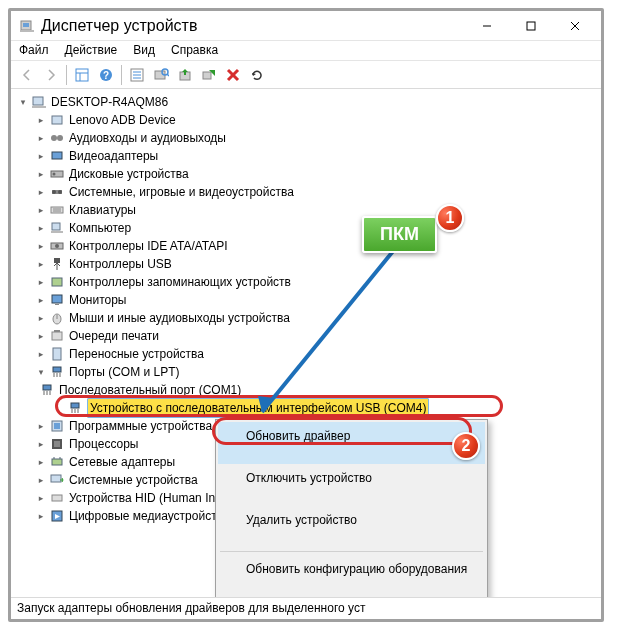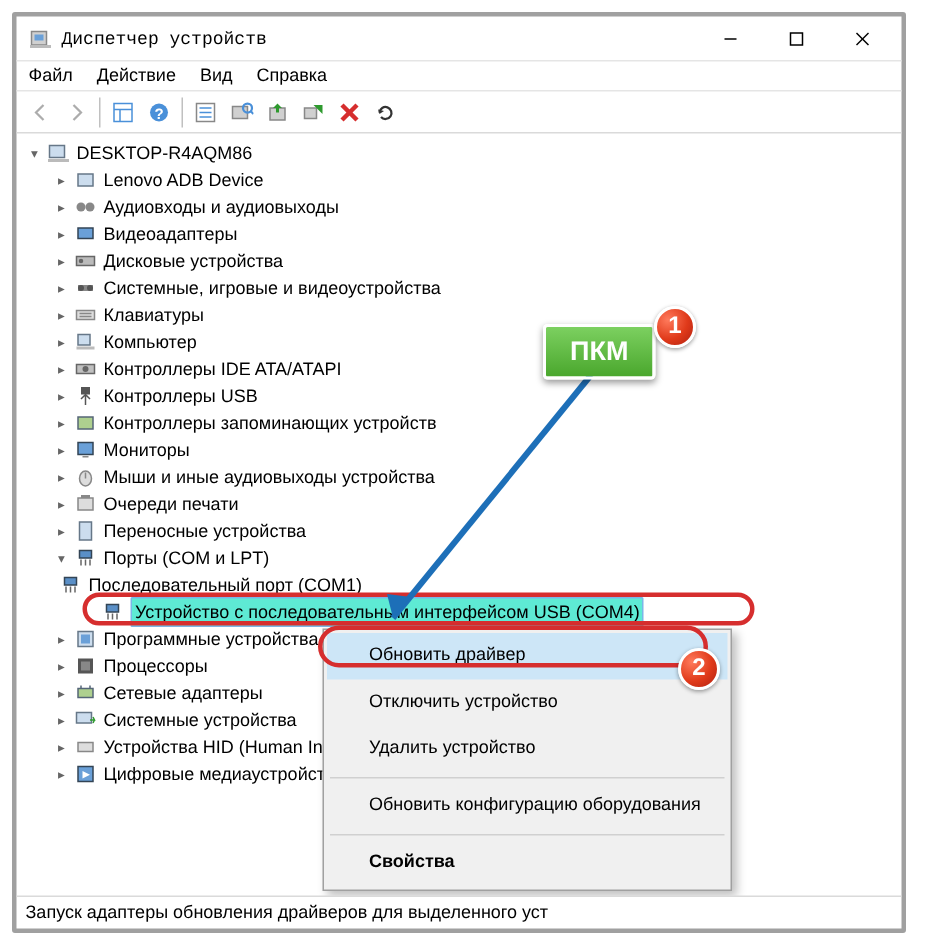--- a/index.html
+++ b/index.html
@@ -36,7 +36,7 @@
     margin-right: 6px;
     display: inline-flex;
   }
-  .titlebar-title { flex: 1; font-size: 12px; font-family: Liberation Mono, monospace; }
+  .titlebar-title { flex: 1; font-size: 16px; }
   .titlebar-btn {
     width: 44px; height: 28px;
     display: flex; align-items: center; justify-content: center;

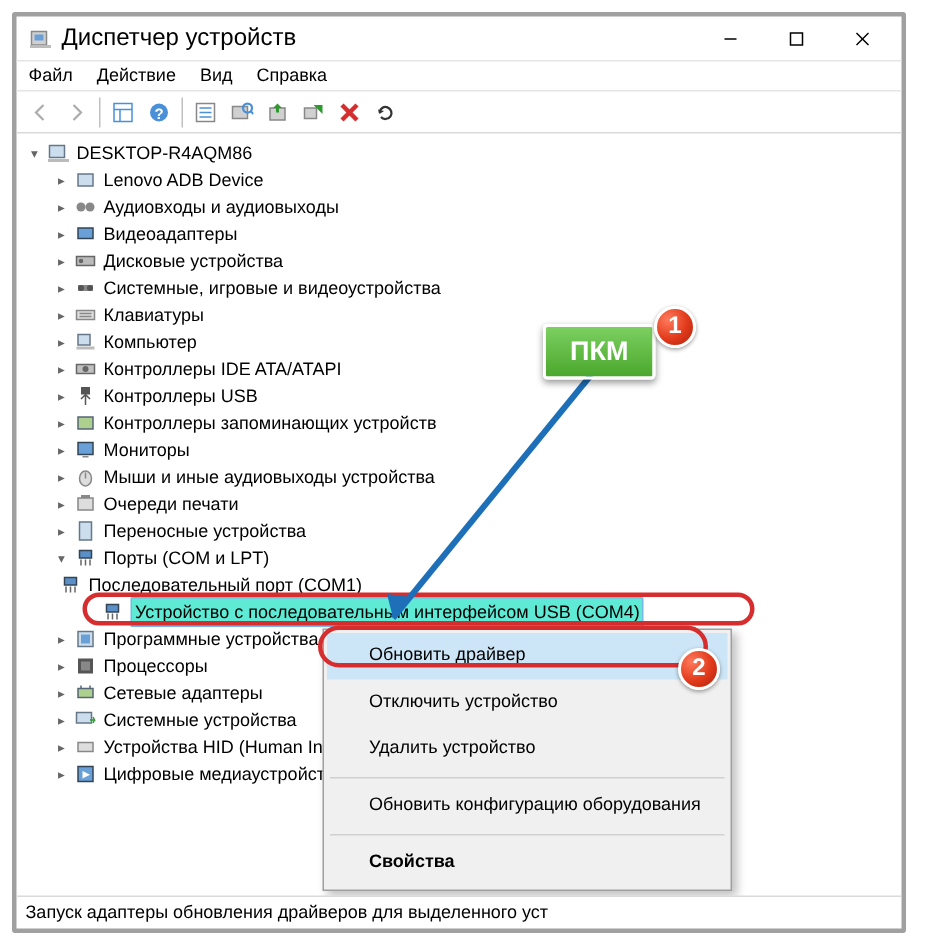--- a/index.html
+++ b/index.html
@@ -100,7 +100,7 @@
     position: relative;
   }
   .node.selected .selwrap {
-    background: #5eead4;
+    background: #fde047;
     border: 1px solid #7bb6e8;
     padding: 0 2px;
     border-radius: 1px;

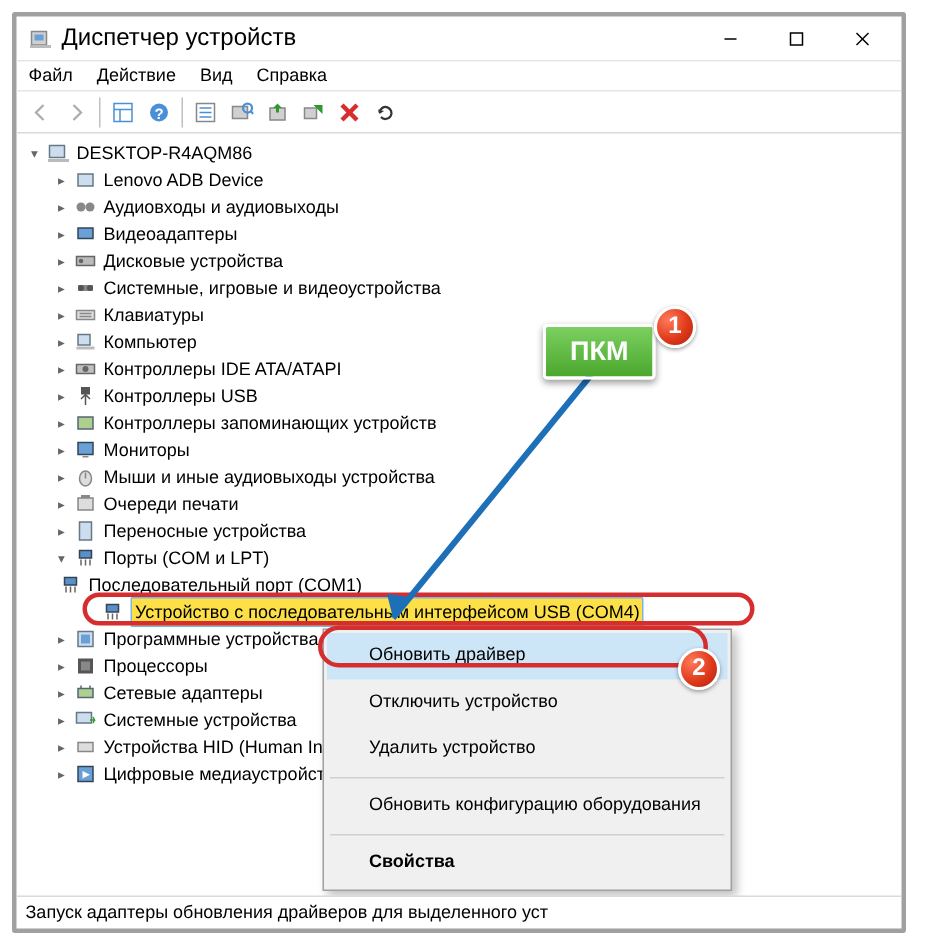--- a/index.html
+++ b/index.html
@@ -149,7 +149,7 @@
     min-width: 240px;
   }
   .context-item {
-    padding: 5px 18px 8px 28px;
+    padding: 5px 18px 19px 28px;
     white-space: nowrap;
   }
   .context-item:hover, .context-item.hover {

